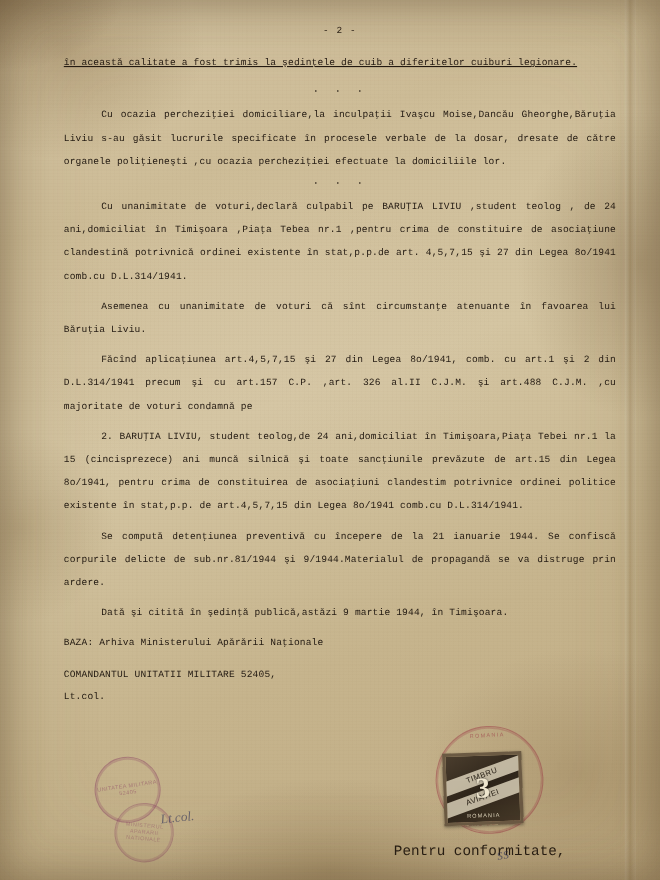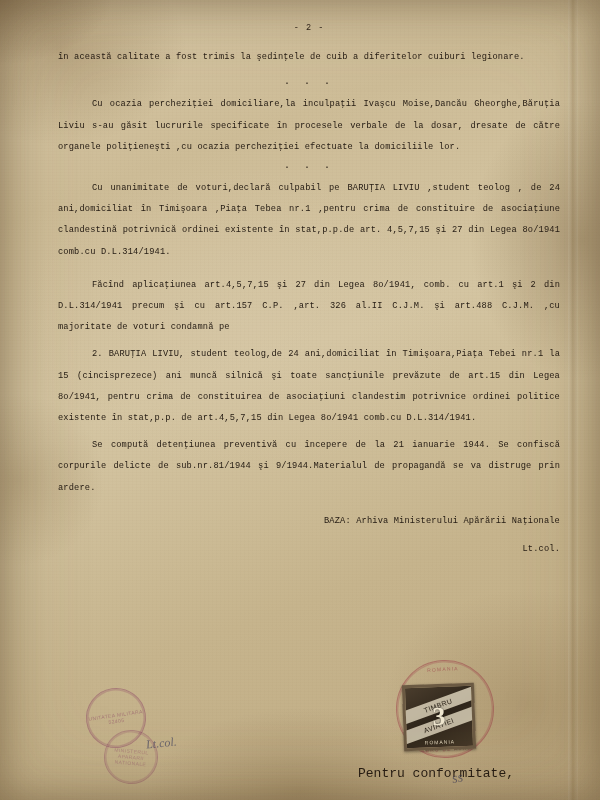--- a/index.html
+++ b/index.html
@@ -84,7 +84,7 @@
     text-indent: 34px;
     white-space: normal;
   }
-  p.para.noindent { text-indent: 0; }
+  p.para.noindent { text-indent: 0; text-decoration: underline; }
   .sep {
     text-align: center;
     letter-spacing: 4px;

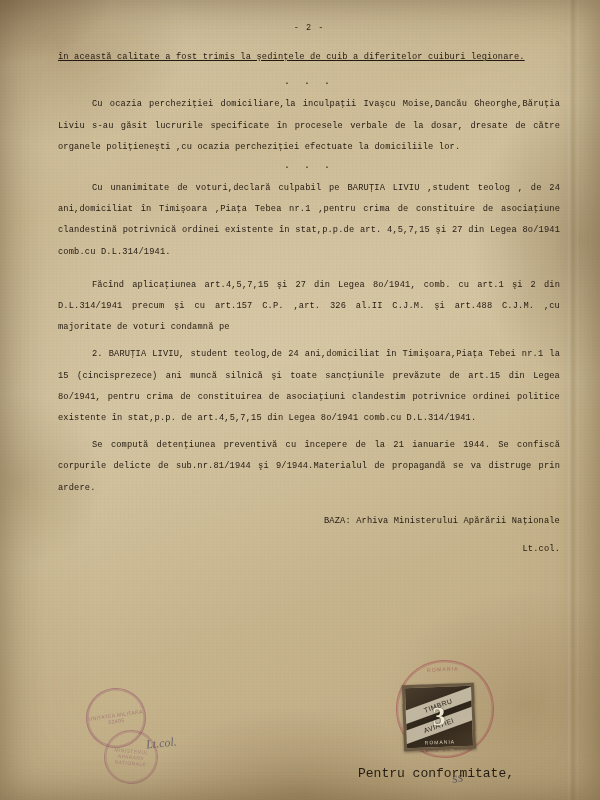--- a/index.html
+++ b/index.html
@@ -228,6 +228,7 @@
     <div class="sep">· · ·</div>
     <p class="para">Cu unanimitate de voturi,declară culpabil pe BARUŢIA LIVIU ,student teolog , de 24 ani,domiciliat în Timişoara ,Piaţa Tebea nr.1 ,pentru crima de constituire de asociaţiune clandestină potrivnică ordinei existente în stat,p.p.de art. 4,5,7,15 şi 27 din Legea 8o/1941 comb.cu D.L.314/1941.</p>
     <div class="small-gap"></div>
+    <p class="para">Asemenea cu unanimitate de voturi că sînt circumstanţe atenuante în favoarea lui Băruţia Liviu.</p>
     <div class="small-gap"></div>
     <p class="para">Făcînd aplicaţiunea art.4,5,7,15 şi 27 din Legea 8o/1941, comb. cu art.1 şi 2 din D.L.314/1941 precum şi cu art.157 C.P. ,art. 326 al.II C.J.M. şi art.488 C.J.M. ,cu majoritate de voturi condamnă pe</p>
     <div class="small-gap"></div>

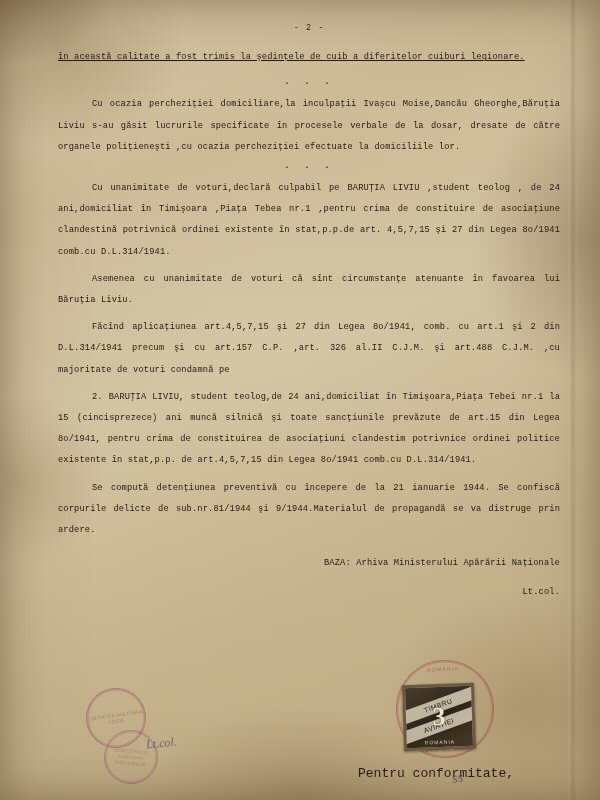--- a/index.html
+++ b/index.html
@@ -236,6 +236,7 @@
     <div class="small-gap"></div>
     <p class="para">Se compută detenţiunea preventivă  cu începere de la 21 ianuarie 1944. Se confiscă corpurile delicte de sub.nr.81/1944 şi 9/1944.Materialul de propagandă se va distruge prin ardere.</p>
     <div class="small-gap"></div>
+    <p class="para">Dată şi citită în şedinţă publică,astăzi 9 martie 1944, în Timişoara.</p>
 
     <div class="footer-block">
       <p class="footer-line">BAZA: Arhiva Ministerului Apărării Naţionale</p>

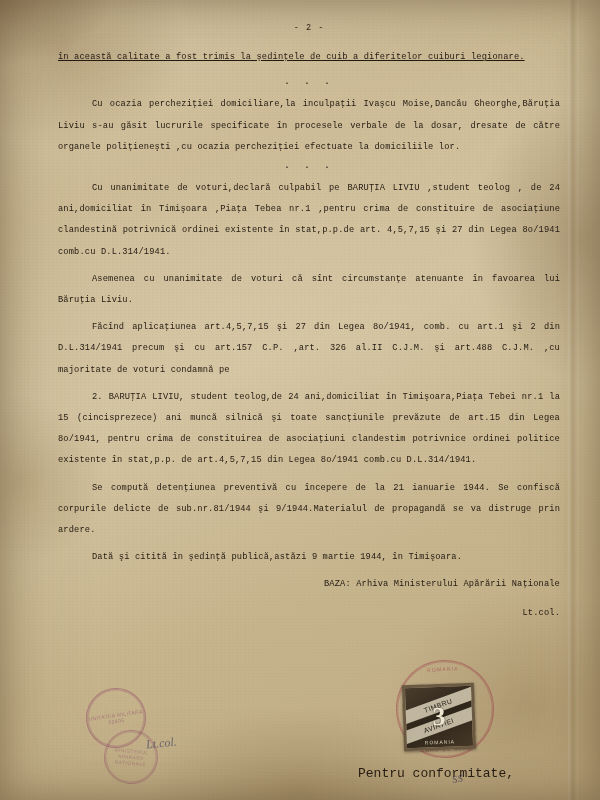--- a/index.html
+++ b/index.html
@@ -99,7 +99,7 @@
   .footer-line {
     margin: 0;
     line-height: 20.5px;
-    text-align: right;
+    text-align: left;
   }
   .small-gap { height: 6px; }
 

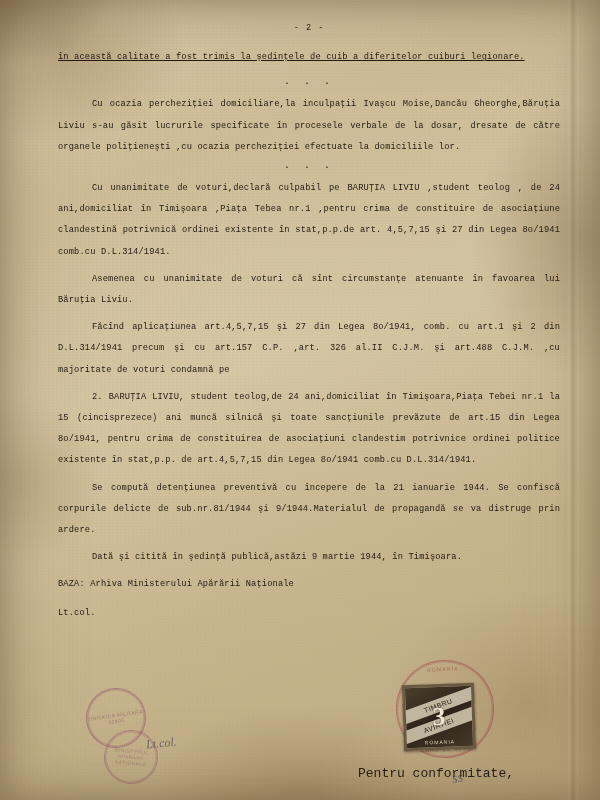--- a/index.html
+++ b/index.html
@@ -241,6 +241,7 @@
     <div class="footer-block">
       <p class="footer-line">BAZA: Arhiva Ministerului Apărării Naţionale</p>
       <div style="height:8px"></div>
+      <p class="footer-line">COMANDANTUL UNITATII MILITARE 52405,</p>
       <p class="footer-line">Lt.col.</p>
       <div style="height:8px"></div>
     </div>

